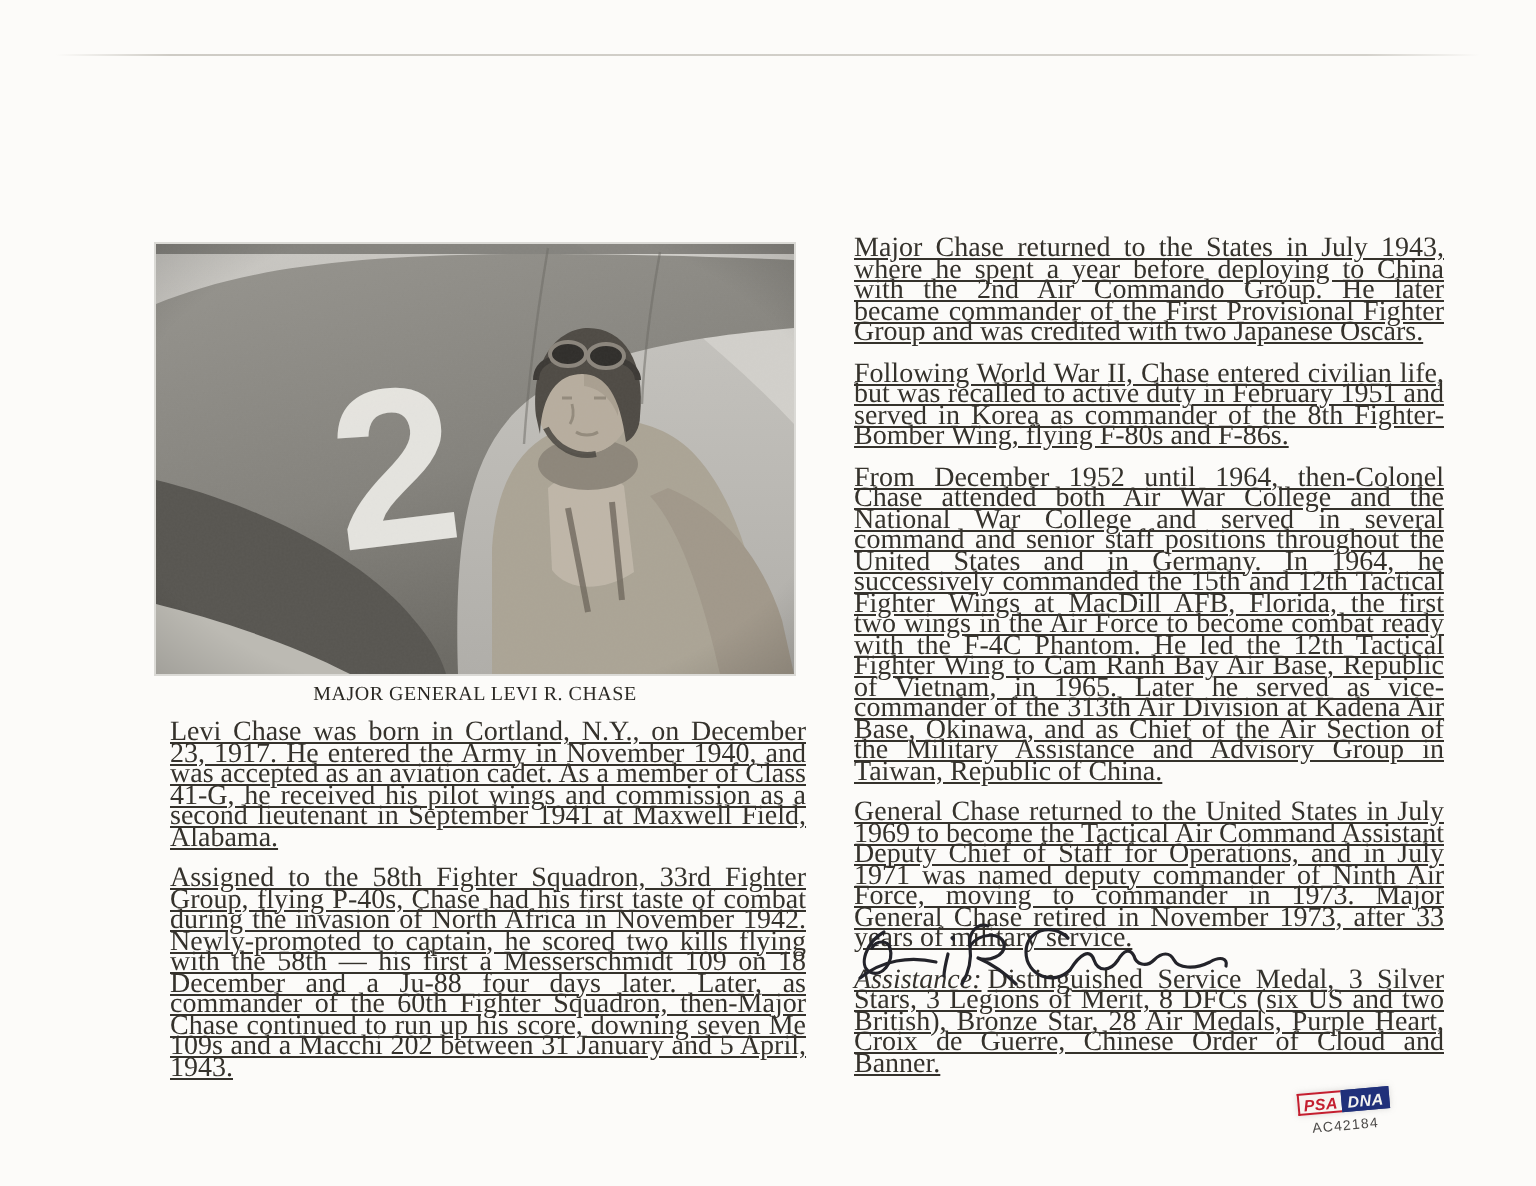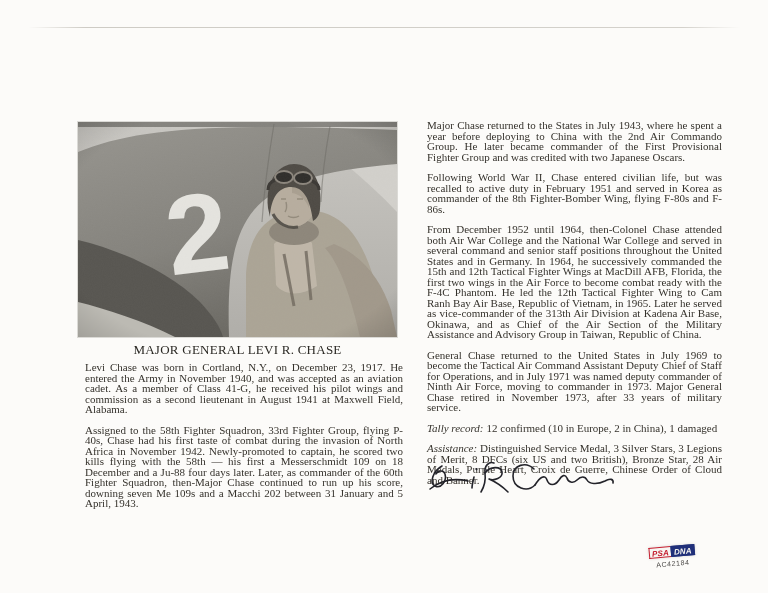--- a/index.html
+++ b/index.html
@@ -31,8 +31,8 @@
   .col-right{left:427px;top:120px;width:295px;}
   .col p{
     margin:0 0 10px 0;
-    font-size:11px;line-height:10.5px;
-    text-align:justify;text-justify:inter-word;
+    font-size:14px;line-height:10.5px;
+    text-align:justify;text-justify:inter-word;text-decoration:underline;
   }
   .lead{font-style:italic;margin-right:3px;}
   .tally-line{margin-bottom:10px;}

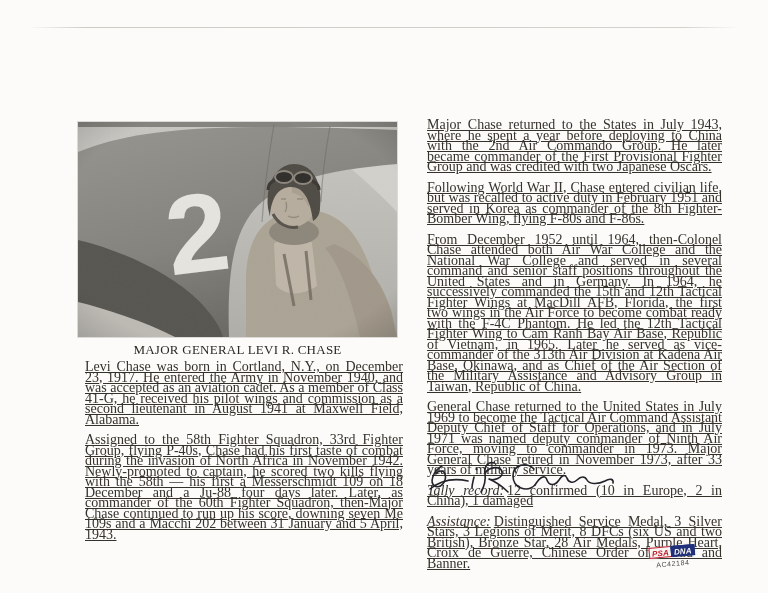--- a/index.html
+++ b/index.html
@@ -23,7 +23,7 @@
   .caption{
     position:absolute;left:70px;top:342px;width:335px;
     text-align:center;
-    font-size:13px;letter-spacing:.25px;
+    font-size:10px;letter-spacing:.25px;
     color:#2b2924;
   }
   .col{position:absolute;color:#35322c;}

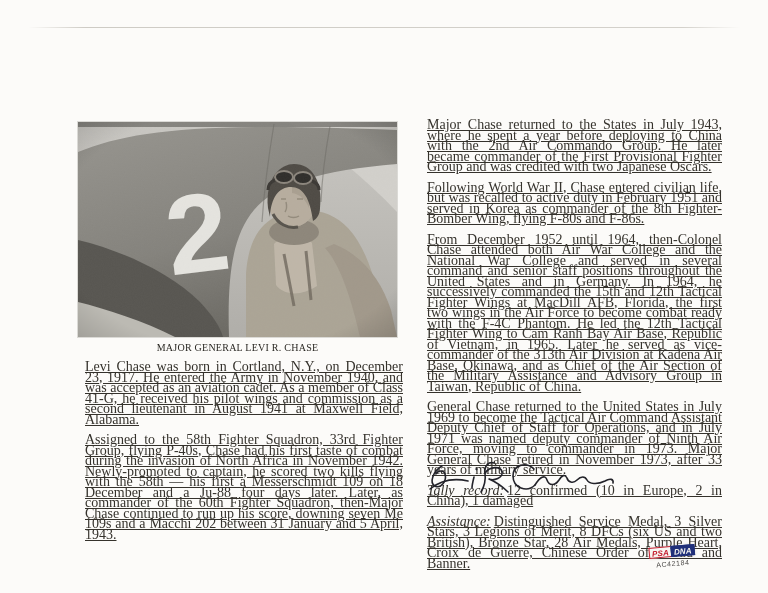--- a/index.html
+++ b/index.html
@@ -149,7 +149,7 @@
 <div class="caption">MAJOR GENERAL LEVI R. CHASE</div>
 
 <div class="col col-left">
-  <p>Levi Chase was born in Cortland, N.Y., on December 23, 1917. He entered the Army in November 1940, and was accepted as an aviation cadet. As a member of Class 41-G, he received his pilot wings and commission as a second lieutenant in August 1941 at Maxwell Field, Alabama.</p>
+  <p>Levi Chase was born in Cortland, N.Y., on December 23, 1917. He entered the Army in November 1940, and was accepted as an aviation cadet. As a member of Class 41-G, he received his pilot wings and commission as a second lieutenant in September 1941 at Maxwell Field, Alabama.</p>
   <p>Assigned to the 58th Fighter Squadron, 33rd Fighter Group, flying P-40s, Chase had his first taste of combat during the invasion of North Africa in November 1942. Newly-promoted to captain, he scored two kills flying with the 58th — his first a Messerschmidt 109 on 18 December and a Ju-88 four days later. Later, as commander of the 60th Fighter Squadron, then-Major Chase continued to run up his score, downing seven Me 109s and a Macchi 202 between 31 January and 5 April, 1943.</p>
 </div>
 

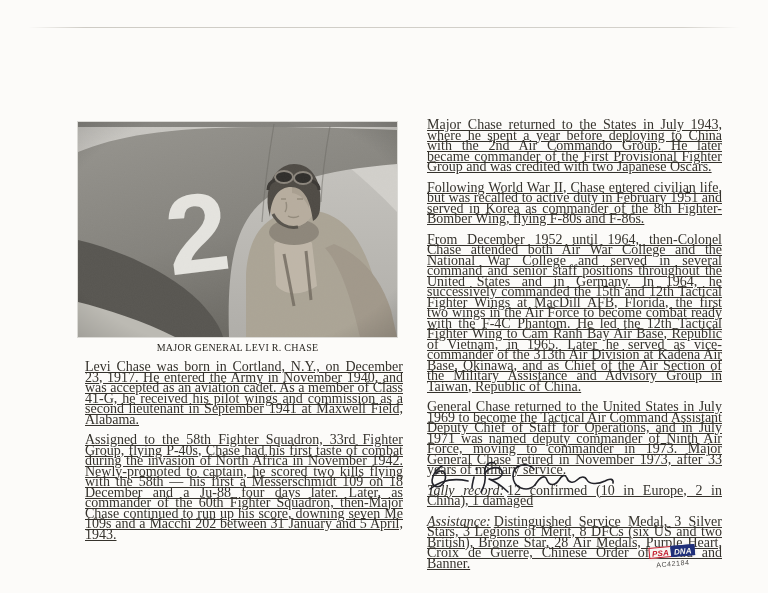--- a/index.html
+++ b/index.html
@@ -158,9 +158,6 @@
   <p>Following World War II, Chase entered civilian life, but was recalled to active duty in February 1951 and served in Korea as commander of the 8th Fighter-Bomber Wing, flying F-80s and F-86s.</p>
   <p>From December 1952 until 1964, then-Colonel Chase attended both Air War College and the National War College and served in several command and senior staff positions throughout the United States and in Germany. In 1964, he successively commanded the 15th and 12th Tactical Fighter Wings at MacDill AFB, Florida, the first two wings in the Air Force to become combat ready with the F-4C Phantom. He led the 12th Tactical Fighter Wing to Cam Ranh Bay Air Base, Republic of Vietnam, in 1965. Later he served as vice-commander of the 313th Air Division at Kadena Air Base, Okinawa, and as Chief of the Air Section of the Military Assistance and Advisory Group in Taiwan, Republic of China.</p>
   <p>General Chase returned to the United States in July 1969 to become the Tactical Air Command Assistant Deputy Chief of Staff for Operations, and in July 1971 was named deputy commander of Ninth Air Force, moving to commander in 1973. Major General Chase retired in November 1973, after 33 years of military service.</p>
-  <p class="tally-line">
-    <span class="lead">Tally record:</span><span>12 confirmed (10 in Europe, 2 in China), 1 damaged</span>
-  </p>
   <p class="decorations-line">
     <span class="lead">Assistance:</span><span>Distinguished Service Medal, 3 Silver Stars, 3 Legions of Merit, 8 DFCs (six US and two British), Bronze Star, 28 Air Medals, Purple Heart, Croix de Guerre, Chinese Order of Cloud and Banner.</span>
   </p>

